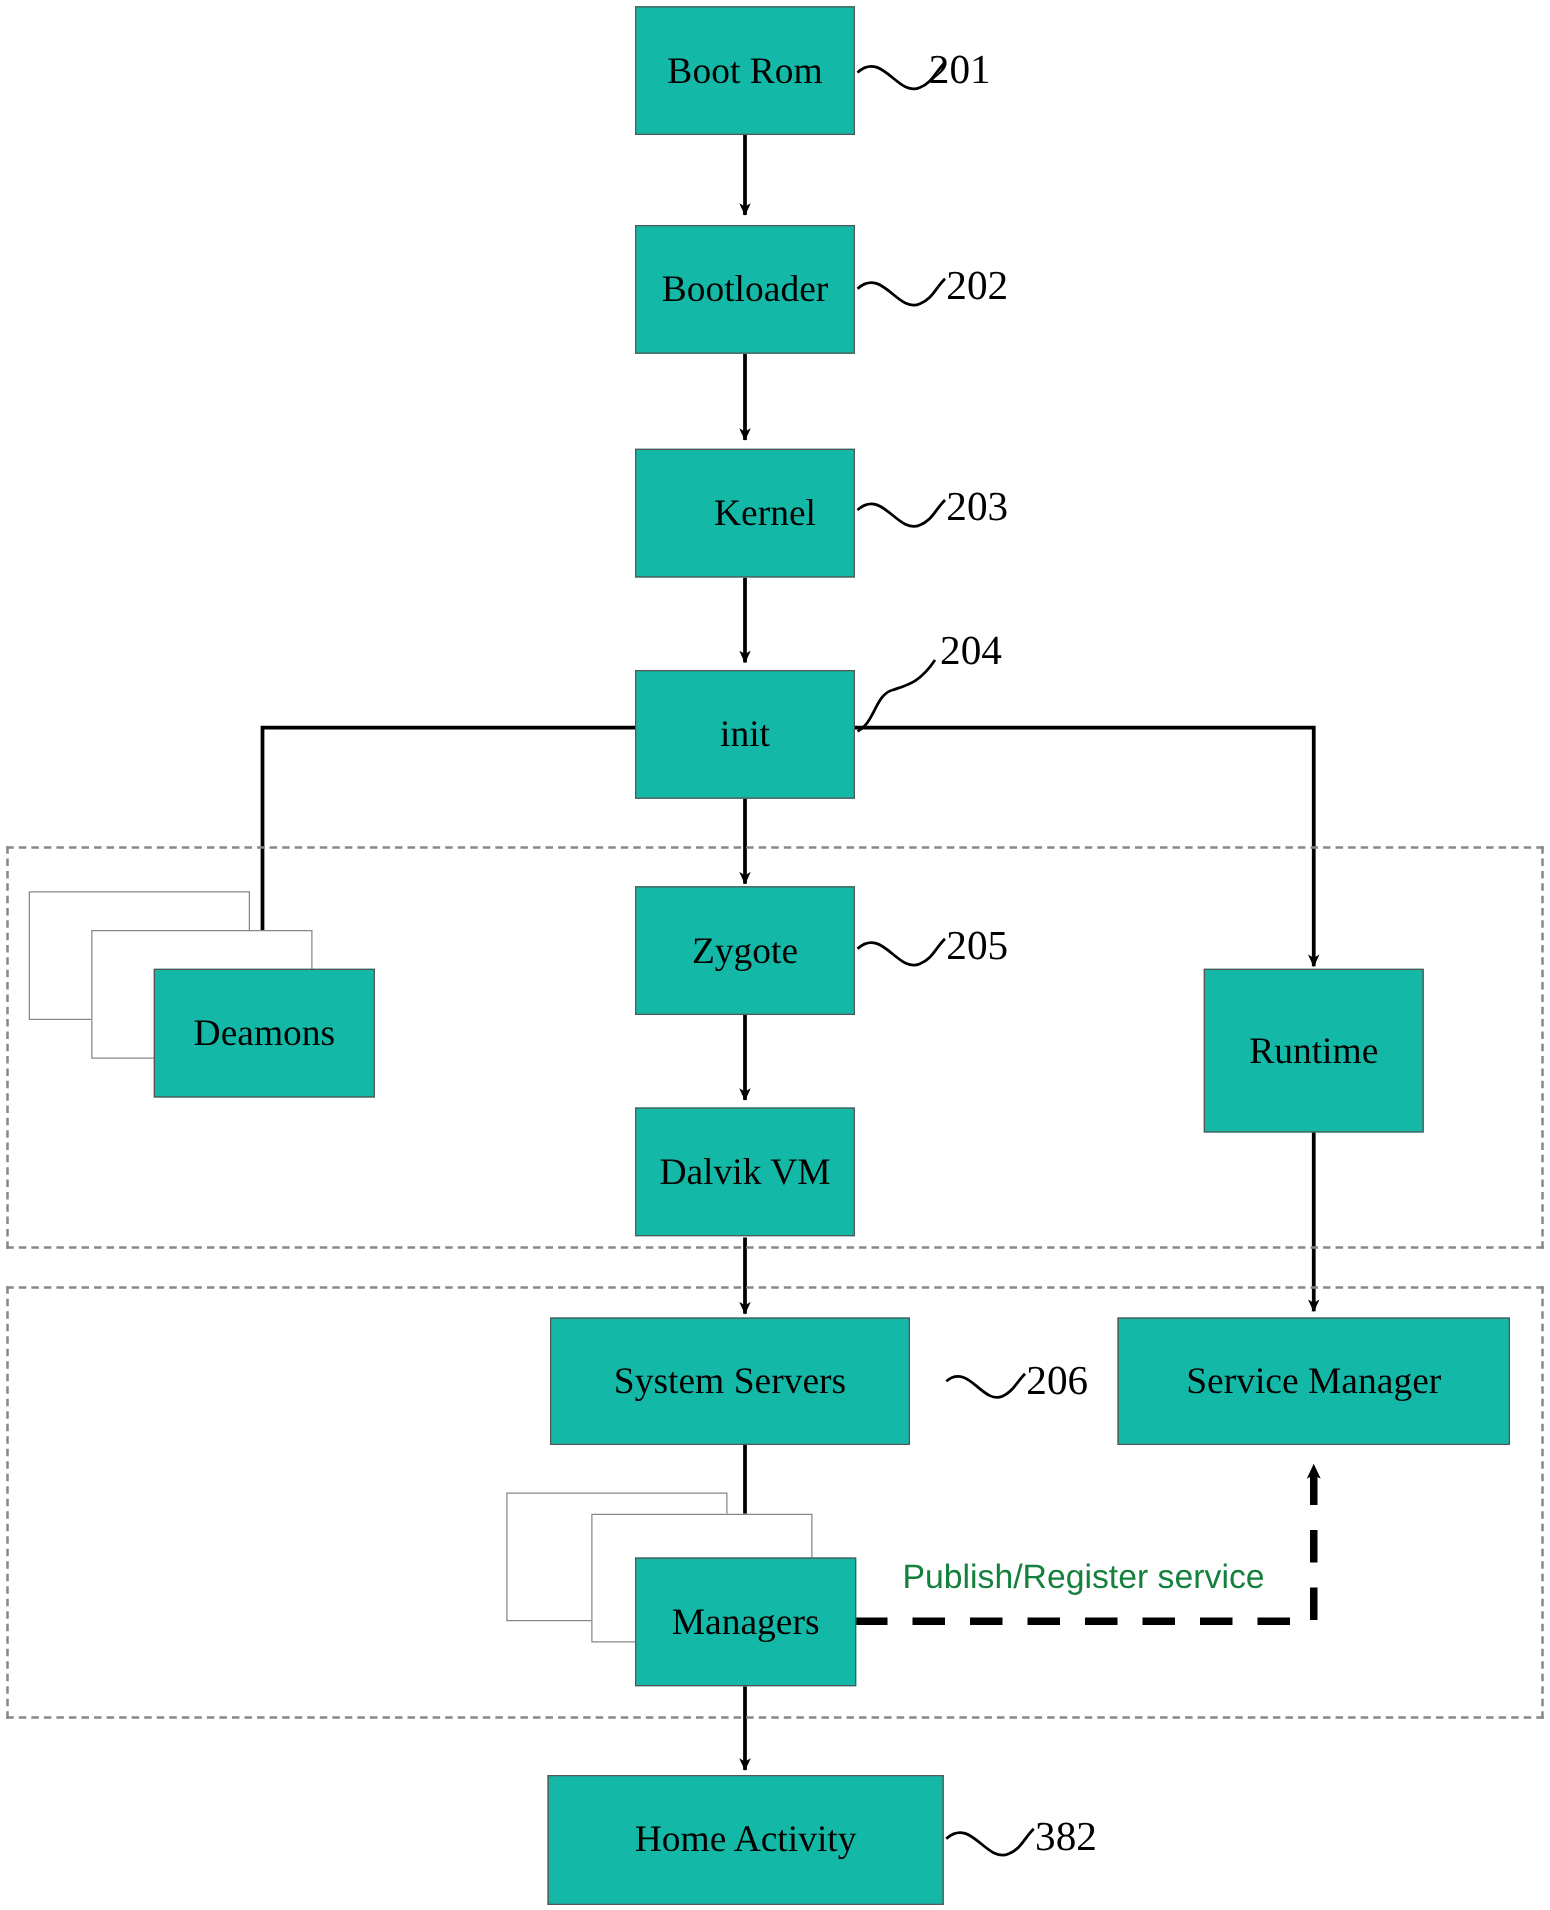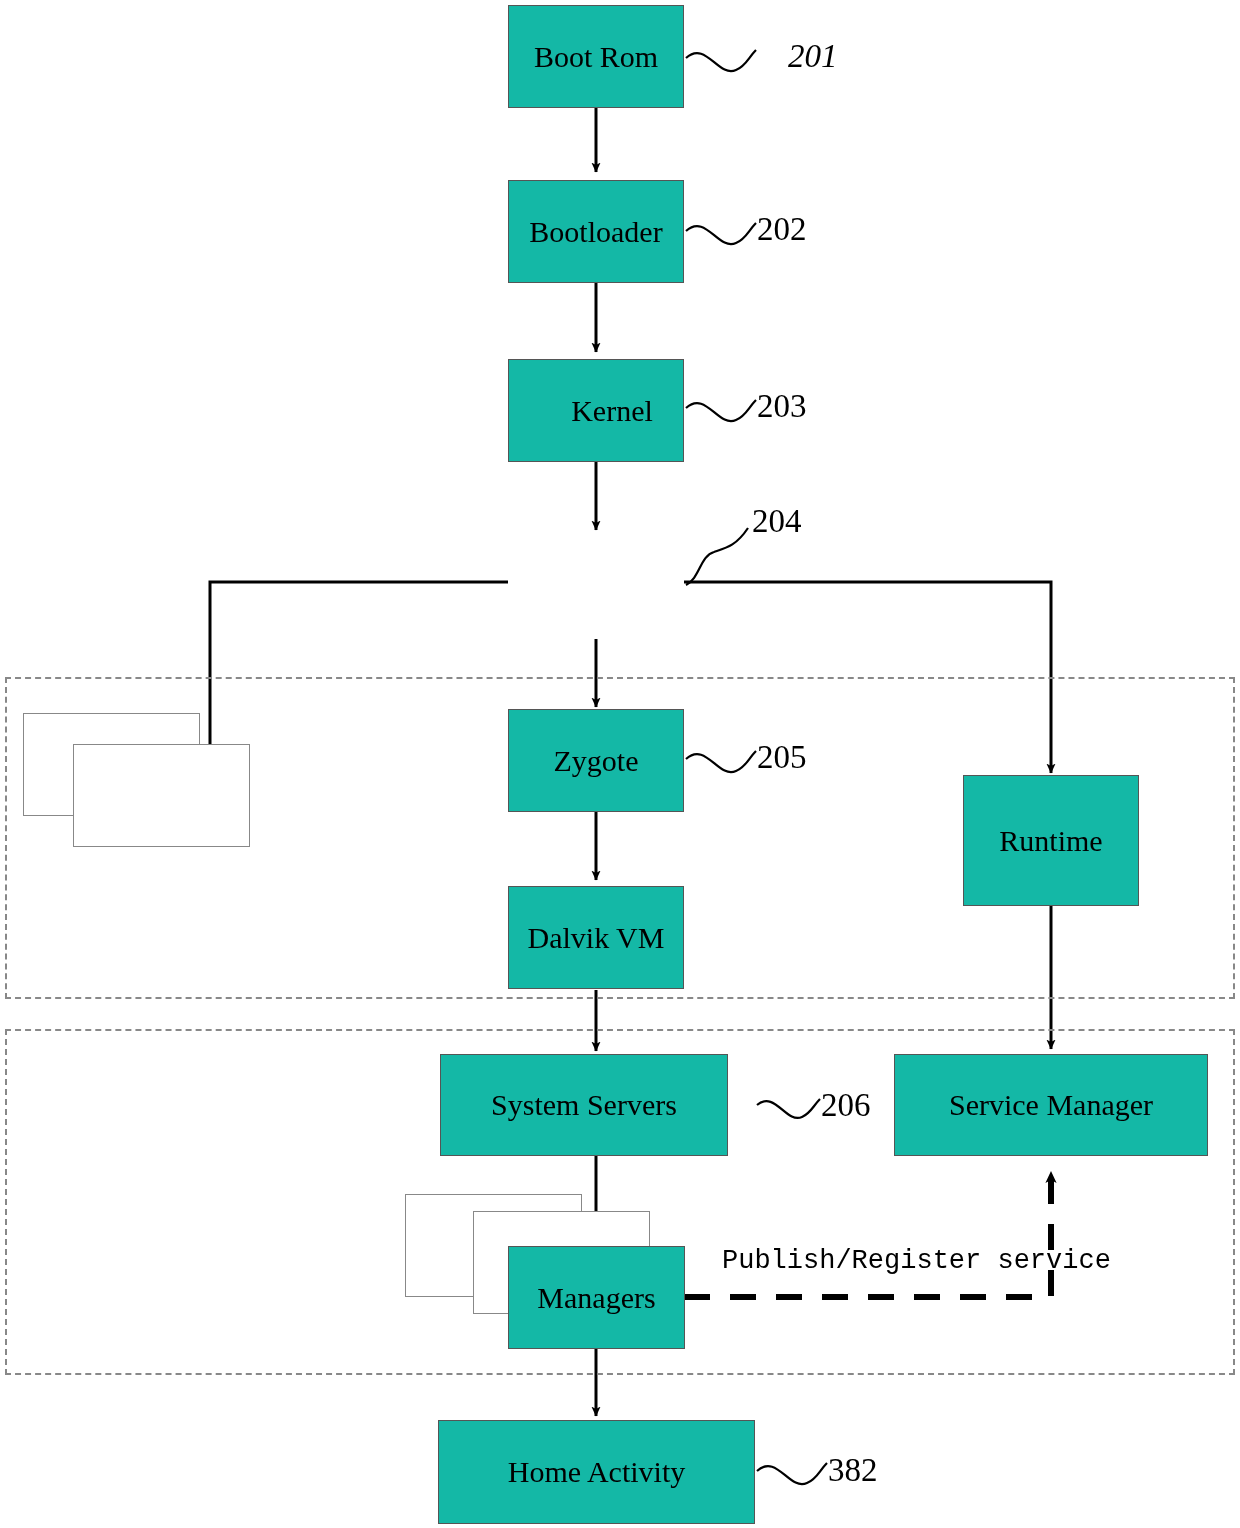--- a/index.html
+++ b/index.html
@@ -177,7 +177,7 @@
     <span>Home Activity</span>
   </div>
 
-  <div class="ref-label" style="left:788px; top:40px;font-style:italic;">201</div>
+  <div class="ref-label" style="left:743px; top:40px;">201</div>
   <div class="ref-label" style="left:757px; top:213px;">202</div>
   <div class="ref-label" style="left:757px; top:390px;">203</div>
   <div class="ref-label" style="left:752px; top:505px;">204</div>

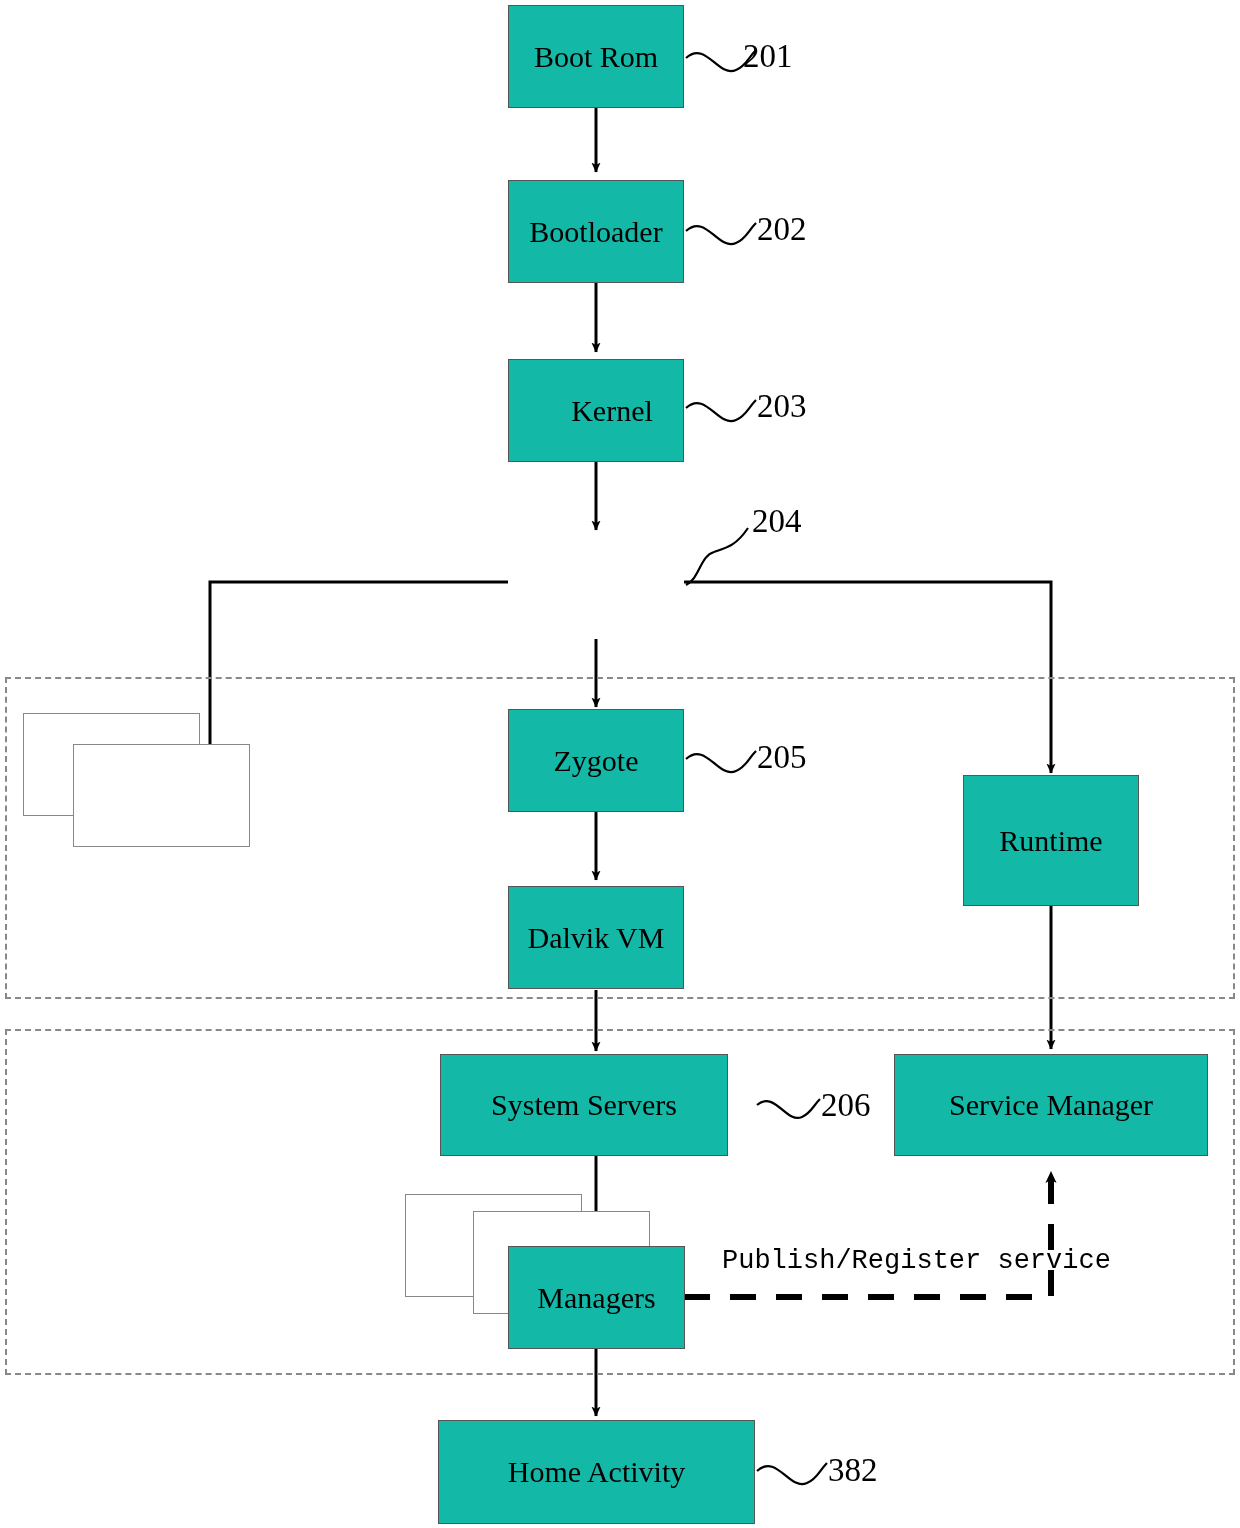--- a/index.html
+++ b/index.html
@@ -147,6 +147,9 @@
     <span>Kernel</span>
   </div>
 
+  <div class="node-box" style="left:508px; top:536px; width:176px; height:103px;">
+    <span>init</span>
+  </div>
 
 
   <div class="node-box" style="left:508px; top:709px; width:176px; height:103px;">

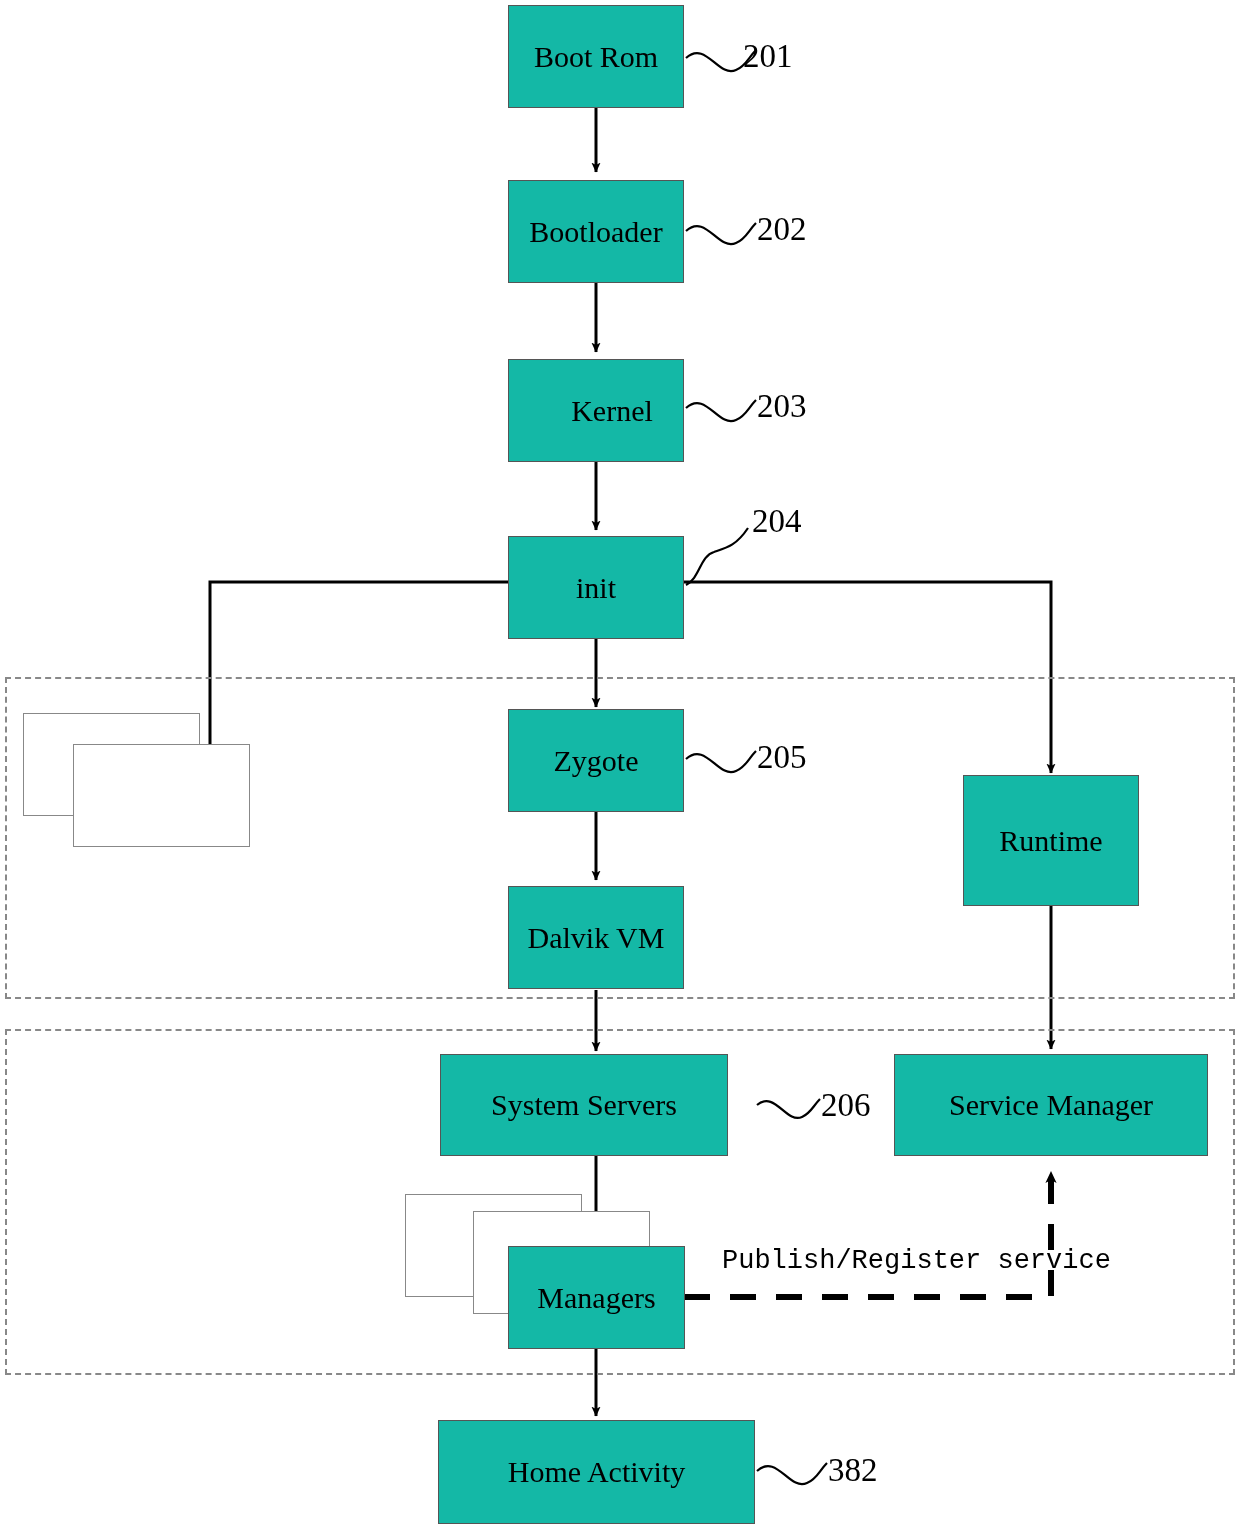--- a/index.html
+++ b/index.html
@@ -151,6 +151,9 @@
     <span>init</span>
   </div>
 
+  <div class="node-box" style="left:123px; top:775px; width:177px; height:103px;">
+    <span>Deamons</span>
+  </div>
 
   <div class="node-box" style="left:508px; top:709px; width:176px; height:103px;">
     <span>Zygote</span>

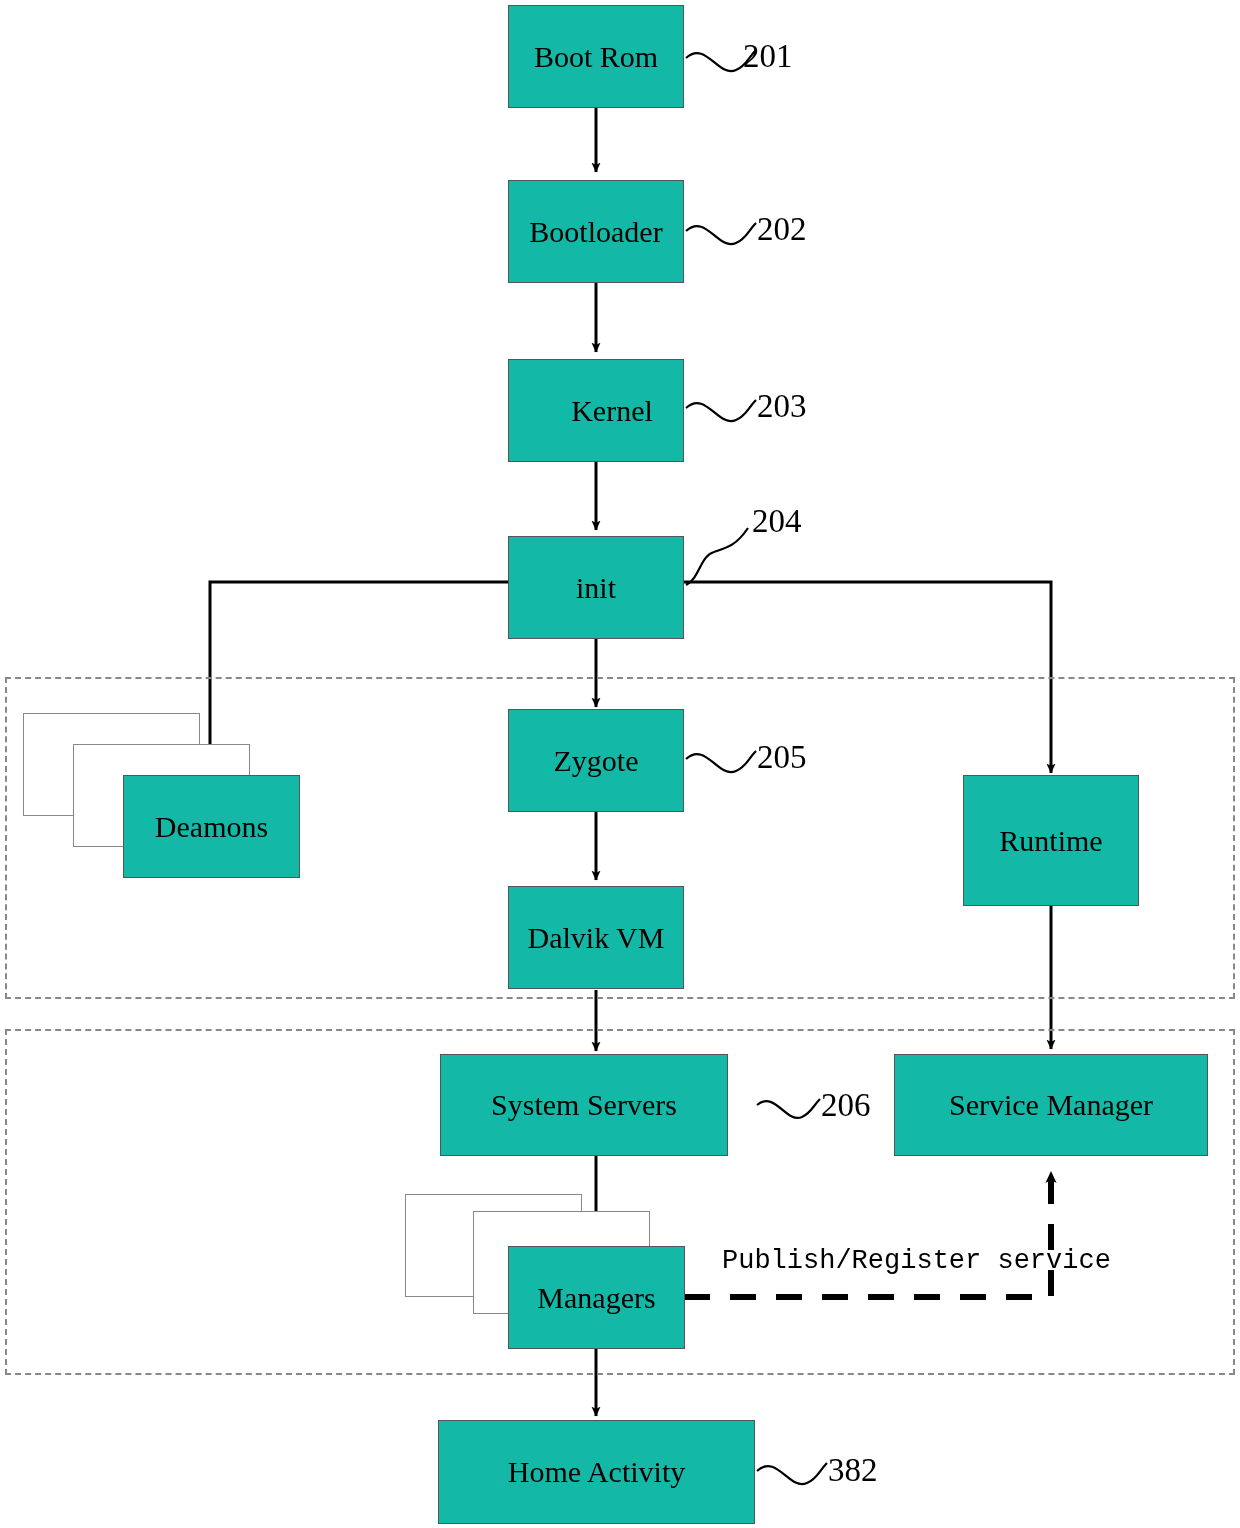--- a/index.html
+++ b/index.html
@@ -58,8 +58,8 @@
   }
   .edge-label {
     position: absolute;
-    color: #000000;
-    font-family: Liberation Mono, monospace;
+    color: #15803d;
+    font-family: Liberation Sans, sans-serif;
     font-size: 27px;
     line-height: 1;
     white-space: nowrap;

